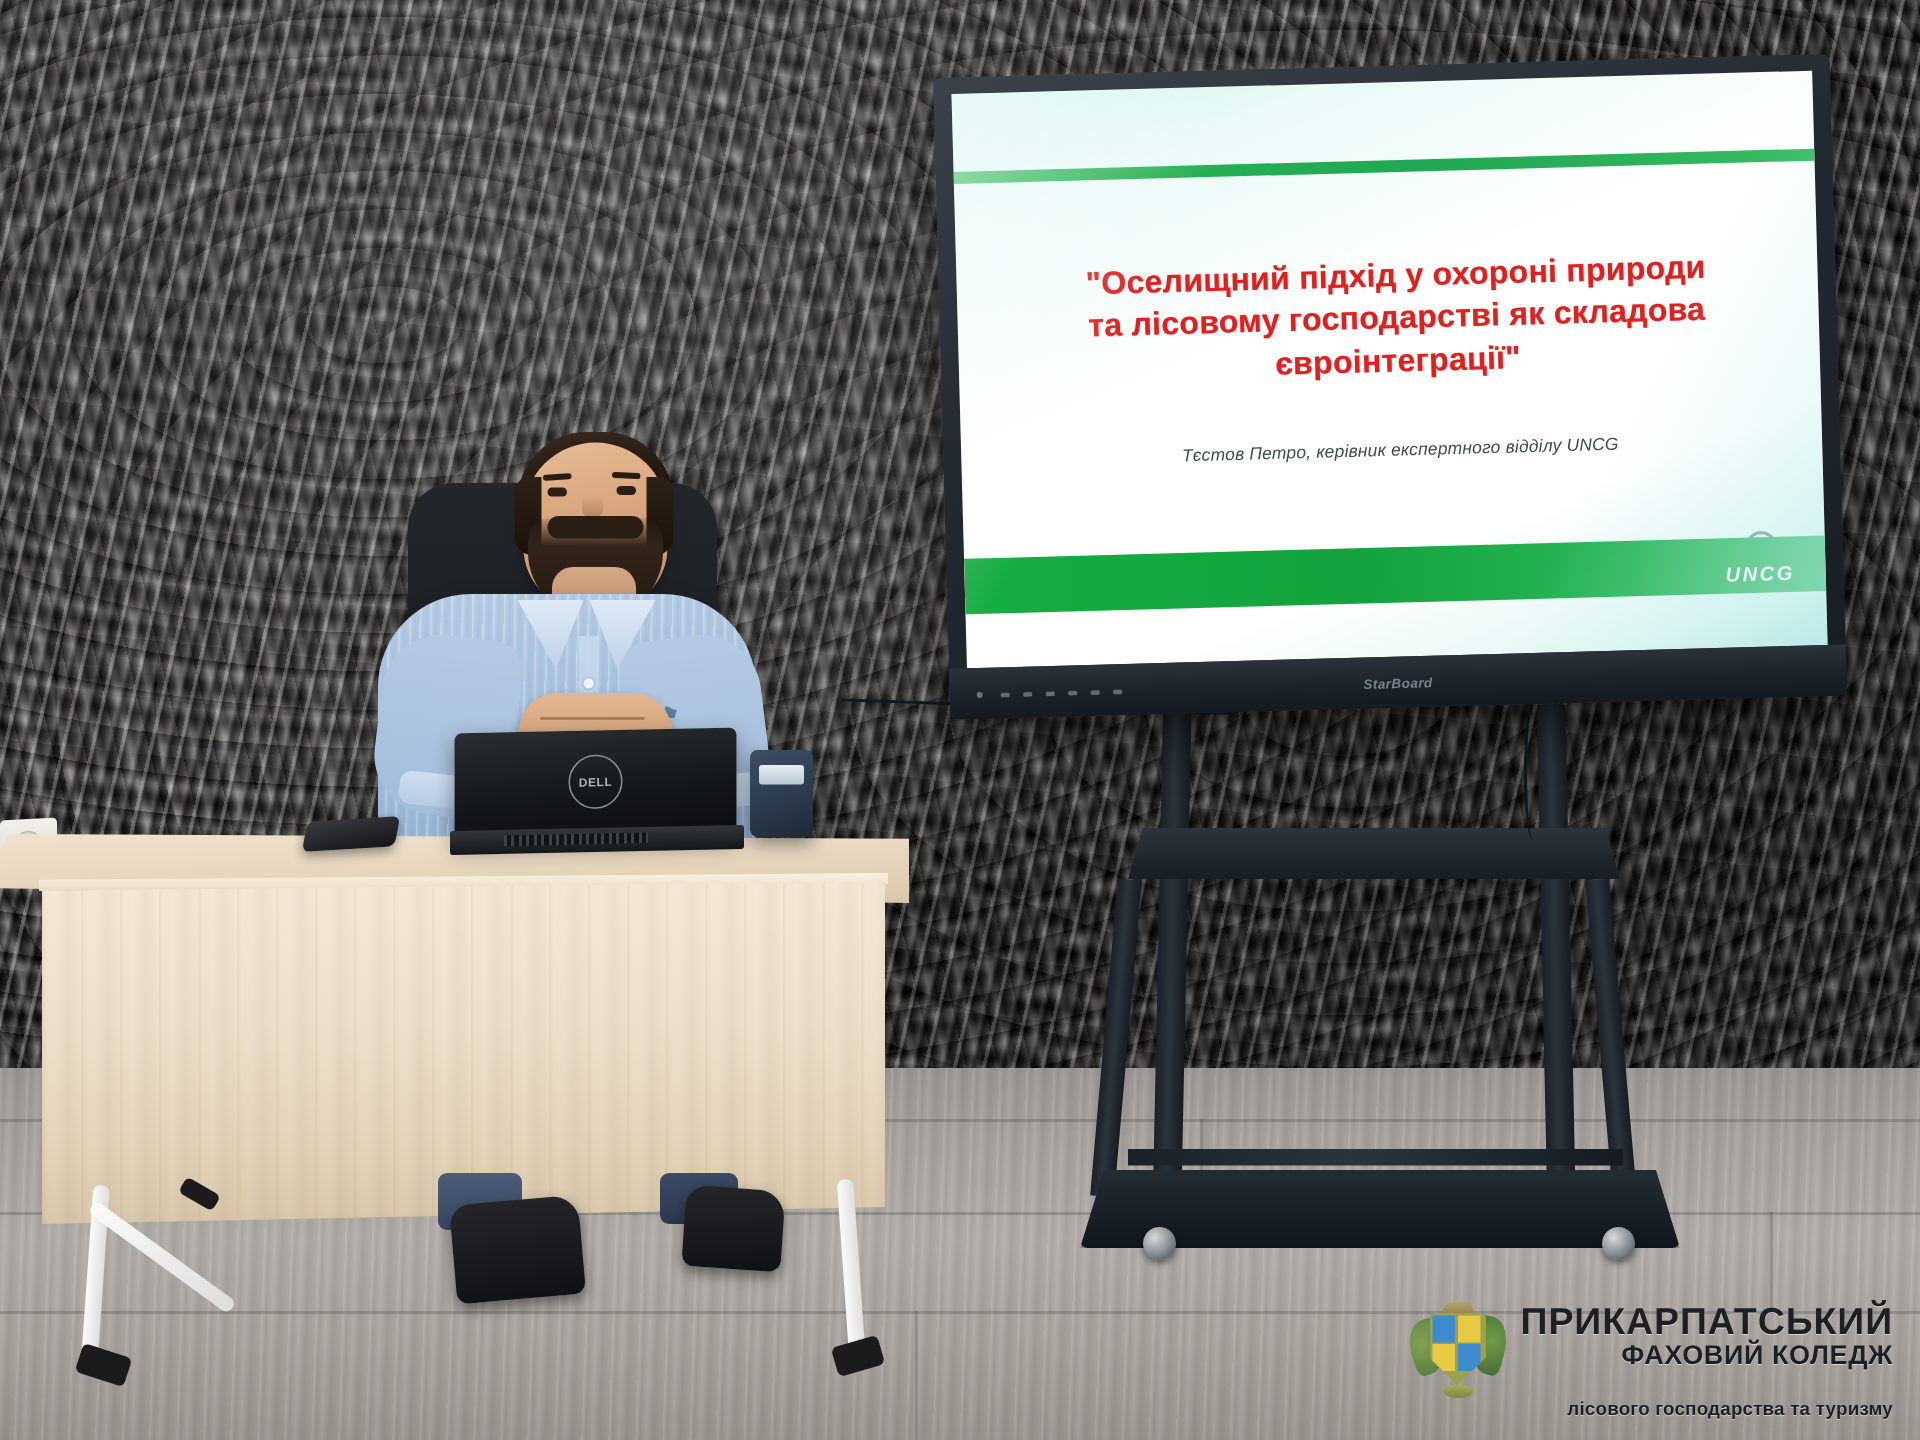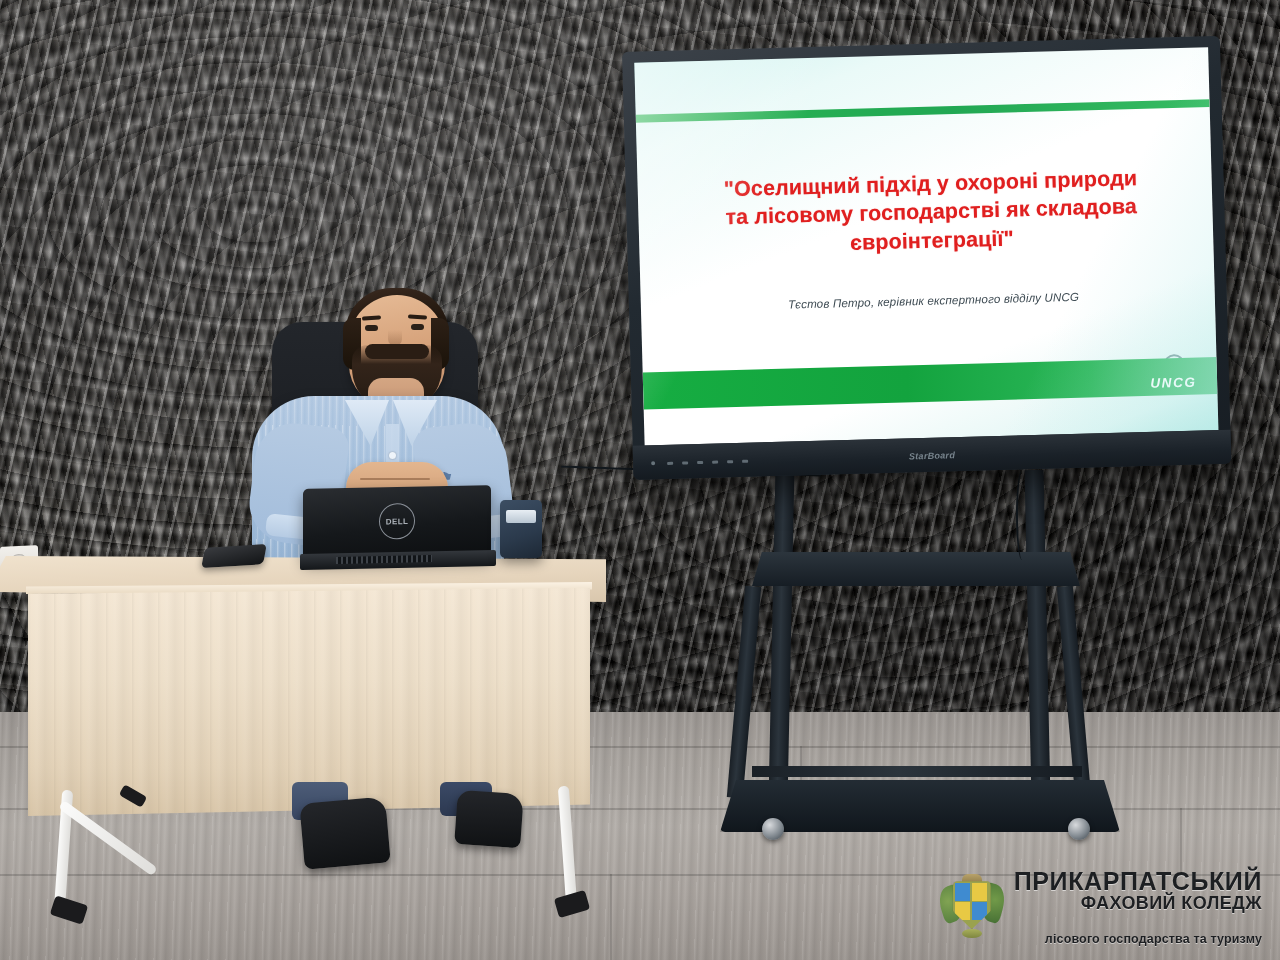--- a/index.html
+++ b/index.html
@@ -180,7 +180,7 @@
         transform:rotate(-3.5deg) skewX(-14deg);box-shadow:0 3px 7px rgba(0,0,0,.4);}
 
   
-  .wm{position:absolute;right:18px;bottom:14px;display:flex;align-items:center;gap:10px;}
+  .wm{position:absolute;right:18px;bottom:14px;display:flex;align-items:flex-start;gap:10px;}
   .crest{position:relative;width:64px;height:66px;flex:0 0 auto;}
   .crest .shield{position:absolute;left:13px;top:7px;width:38px;height:48px;
         background:#9aa24e;border-radius:5px 5px 19px 19px;

